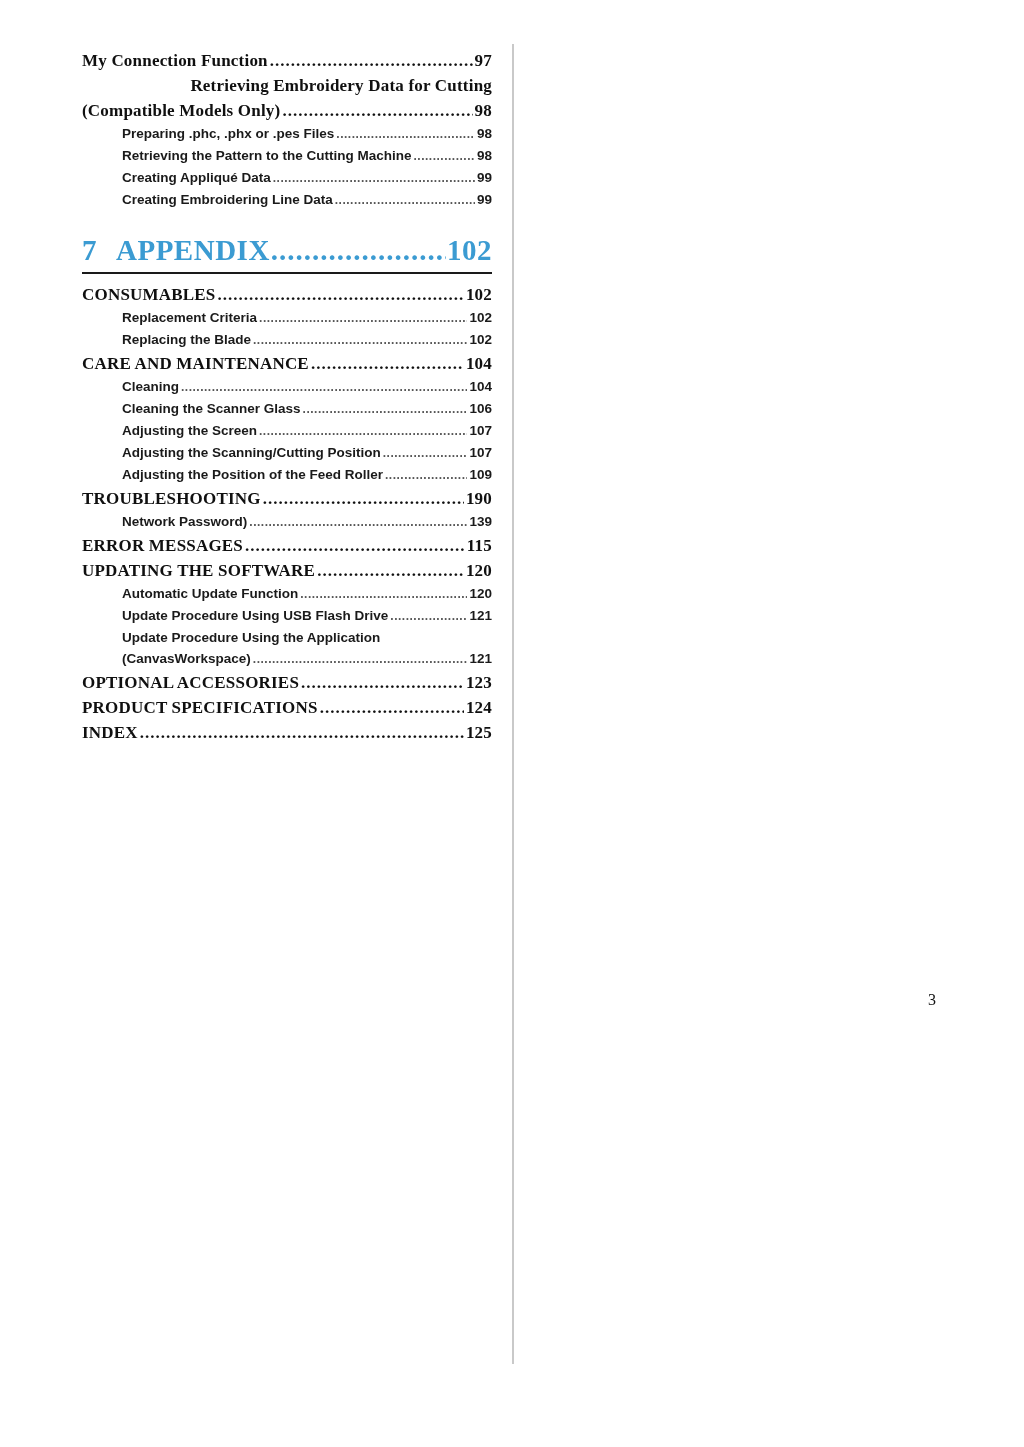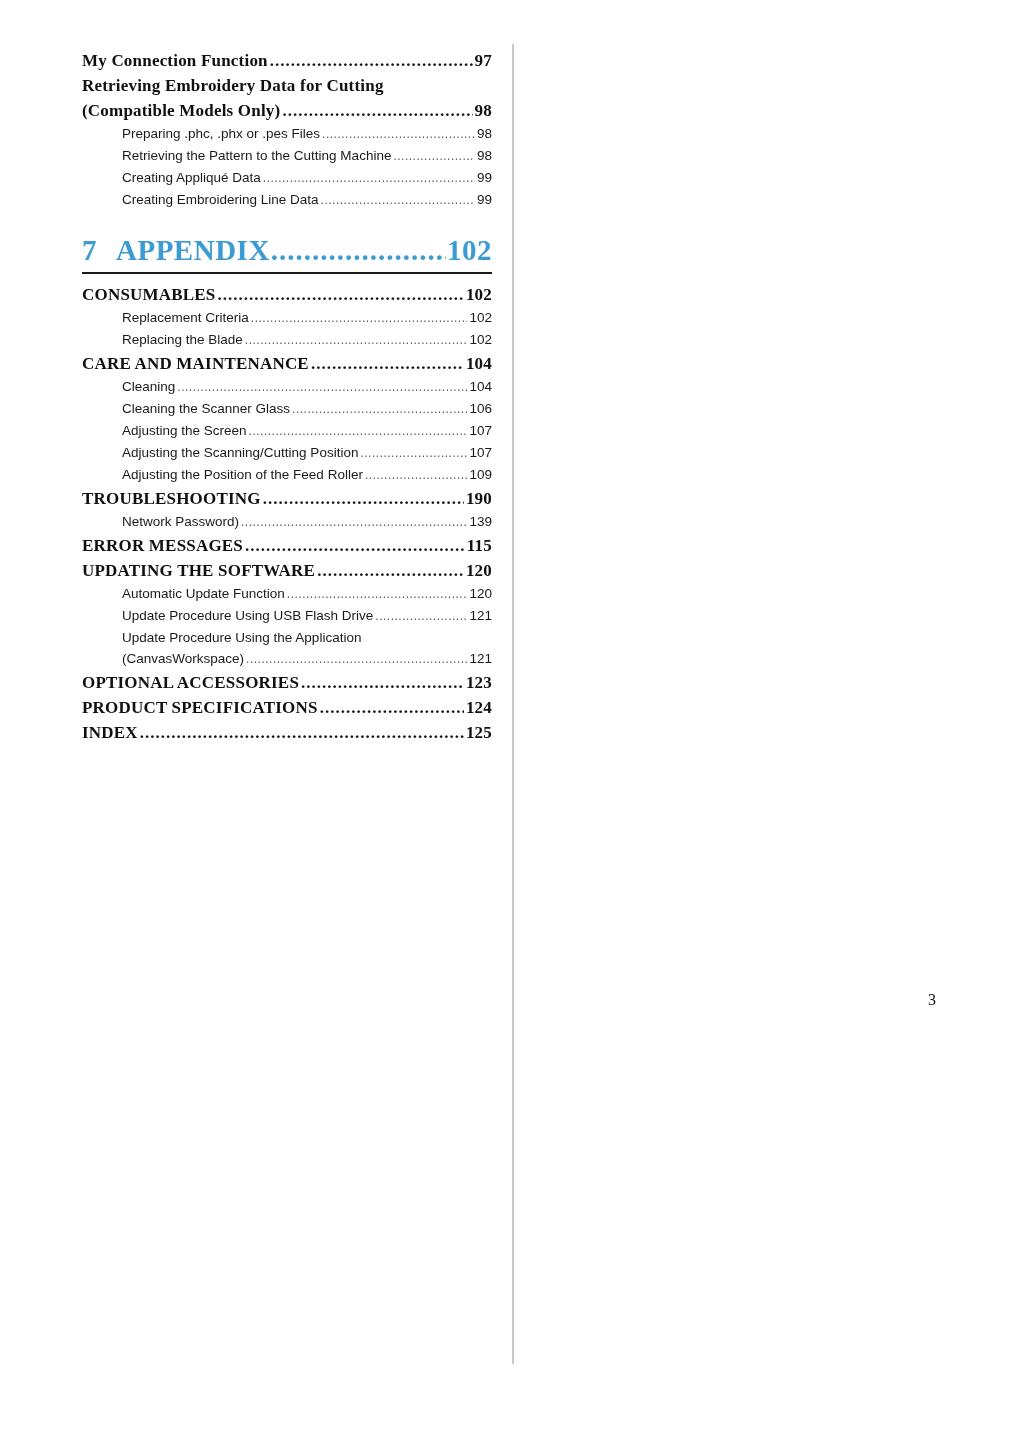--- a/index.html
+++ b/index.html
@@ -69,6 +69,7 @@
   
   .lvl1.cont {
     display: block;
+    text-align: right;
   }
 
   

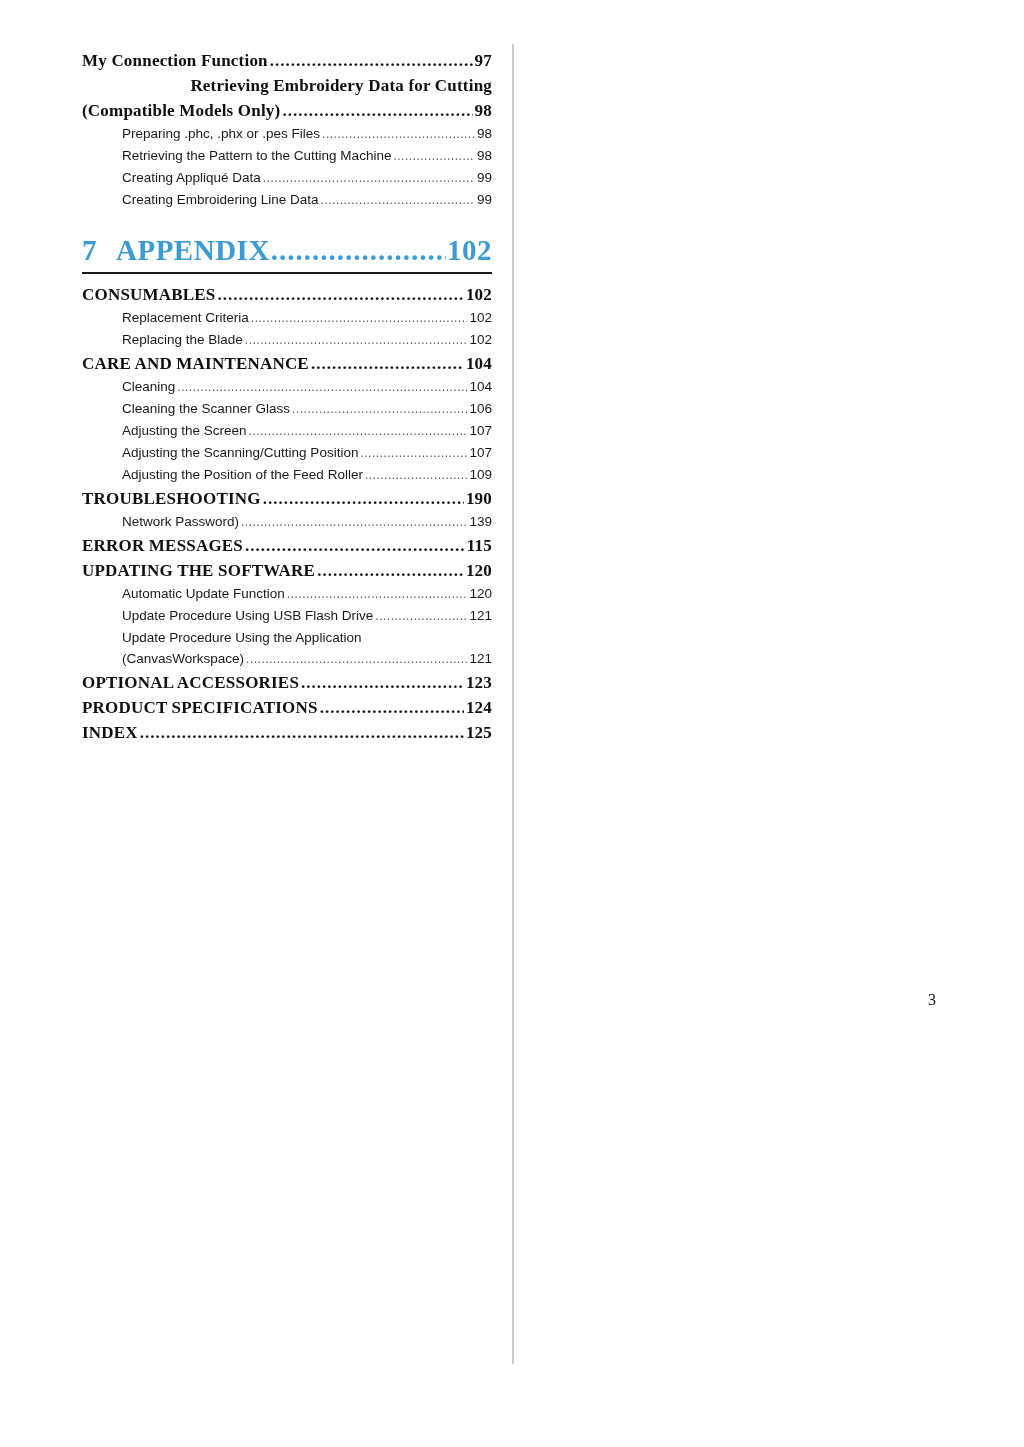--- a/index.html
+++ b/index.html
@@ -75,7 +75,7 @@
   
   .lvl2 {
     font-family: "Liberation Sans", sans-serif;
-    font-weight: normal;
+    font-weight: bold;
     font-size: 13.5px;
     line-height: 21px;
     color: #1a1a1a;

